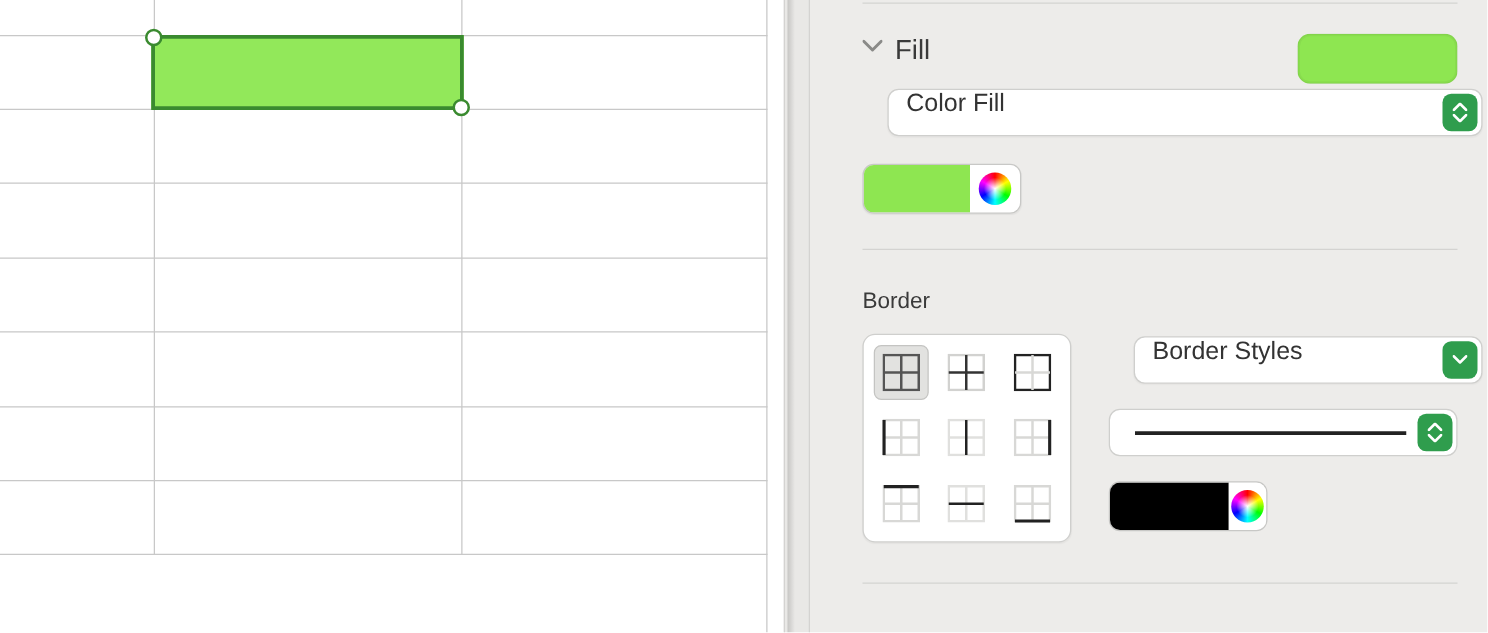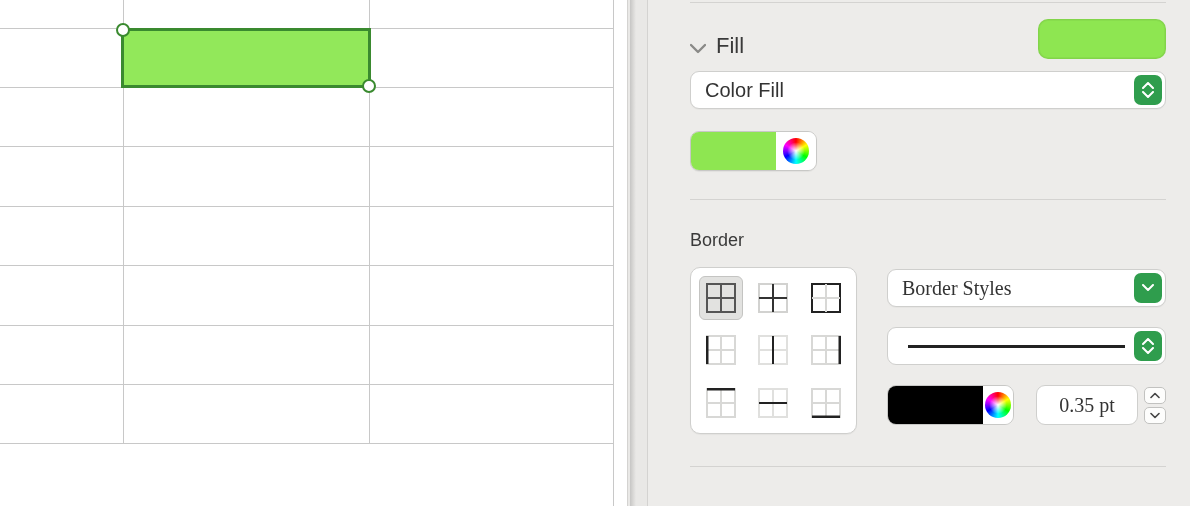--- a/index.html
+++ b/index.html
@@ -90,7 +90,7 @@
   .section .row { display:flex; align-items:center; }
   .fill-header {
     display:flex;
-    align-items:flex-end;
+    align-items:flex-start;
     padding-top: 24px;
     padding-bottom: 12px;
     height: 68px;

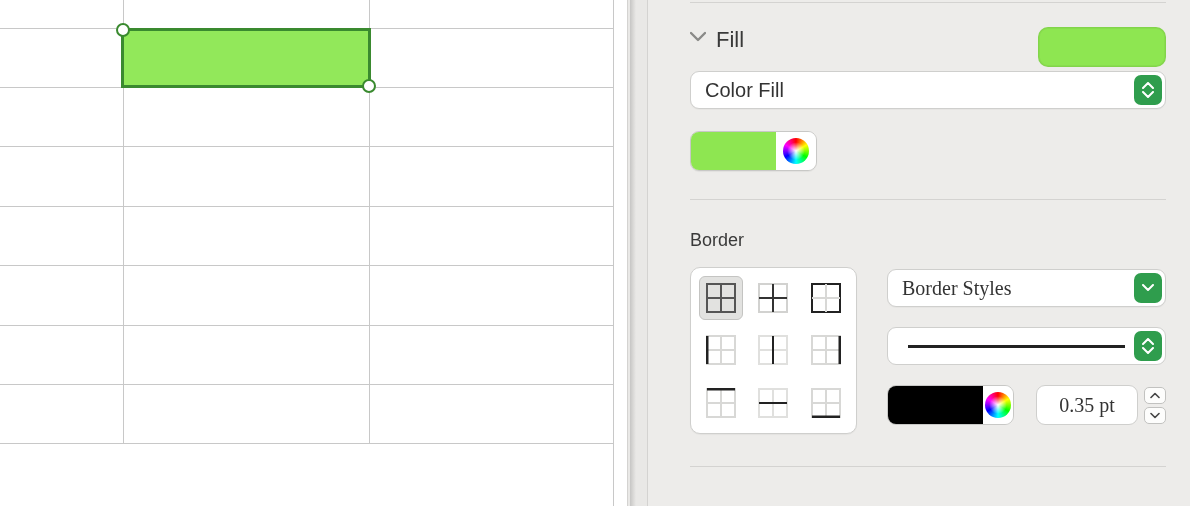--- a/index.html
+++ b/index.html
@@ -120,11 +120,12 @@
     background: #fff;
     border: 1px solid #cfcfcd;
     border-radius: 9px;
-    display:flex; align-items:center;
+    display:flex; 
     padding-left: 14px;
     font-size: 20px;
     color: #333;
     box-shadow: 0 1px 1px rgba(0,0,0,0.03);
+    margin-left: 20px;
   }
   .select-control .end-btn {
     position:absolute; right:3px; top:3px; bottom:3px;

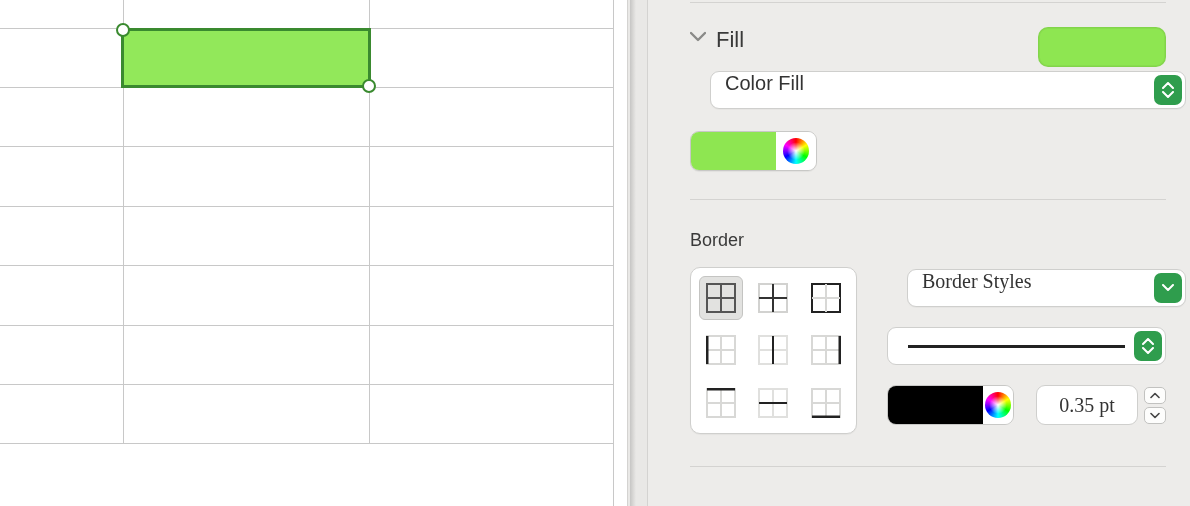--- a/index.html
+++ b/index.html
@@ -184,7 +184,6 @@
   .border-body {
     display:flex;
     gap: 30px;
-    font-family: Liberation Serif, serif;
   }
   .border-grid {
     width: 167px; height: 167px;

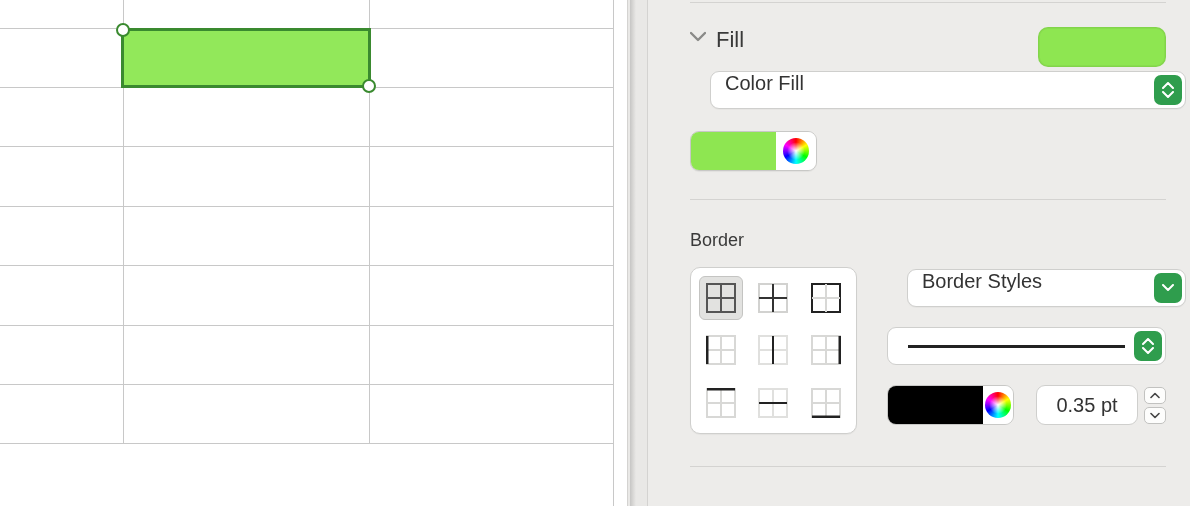--- a/index.html
+++ b/index.html
@@ -458,21 +458,6 @@
             </div>
           </div>
 
-          <div class="stepper">
-            <div class="stepper-field">0.35 pt</div>
-            <div class="stepper-btns">
-              <div class="btn">
-                <svg width="10" height="7" viewBox="0 0 10 7">
-                    <path d="M1 5.5 L5 1.5 L9 5.5" stroke="#444" stroke-width="1.6" fill="none" stroke-linecap="round" stroke-linejoin="round"></path>
-                  </svg>
-              </div>
-              <div class="btn">
-                <svg width="10" height="7" viewBox="0 0 10 7">
-                    <path d="M1 1.5 L5 5.5 L9 1.5" stroke="#444" stroke-width="1.6" fill="none" stroke-linecap="round" stroke-linejoin="round"></path>
-                  </svg>
-              </div>
-            </div>
-          </div>
         </div>
       </div>
     </div>

